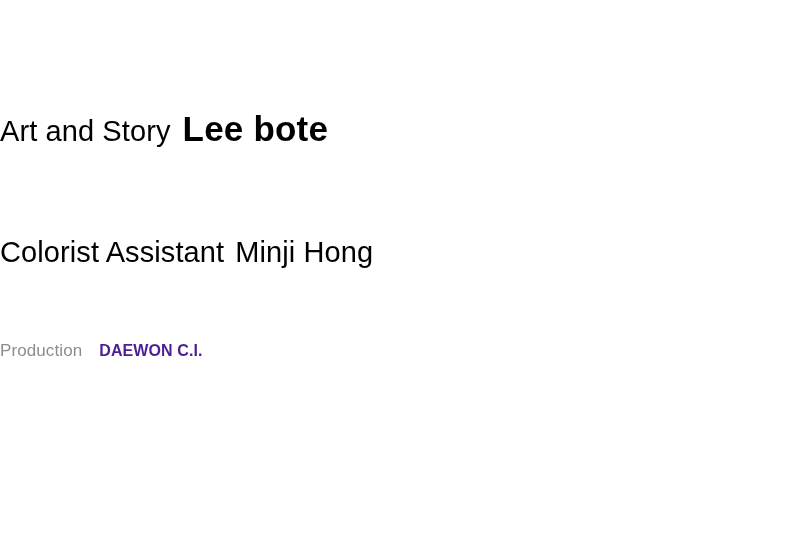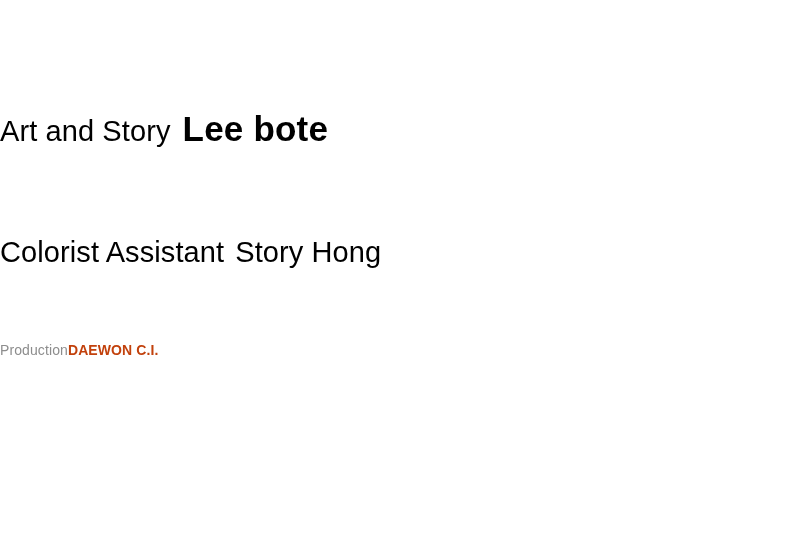--- a/index.html
+++ b/index.html
@@ -110,7 +110,7 @@
   <div class="credit-block-staff">
 
     <div class="credit-line-staff">
-      <span>Colorist Assistant</span><span class="credit-gap"></span><span>Story Hong</span>
+      <span>Colorist Assistant</span><span class="credit-gap"></span><span>Minji Hong</span>
     </div>
 
 

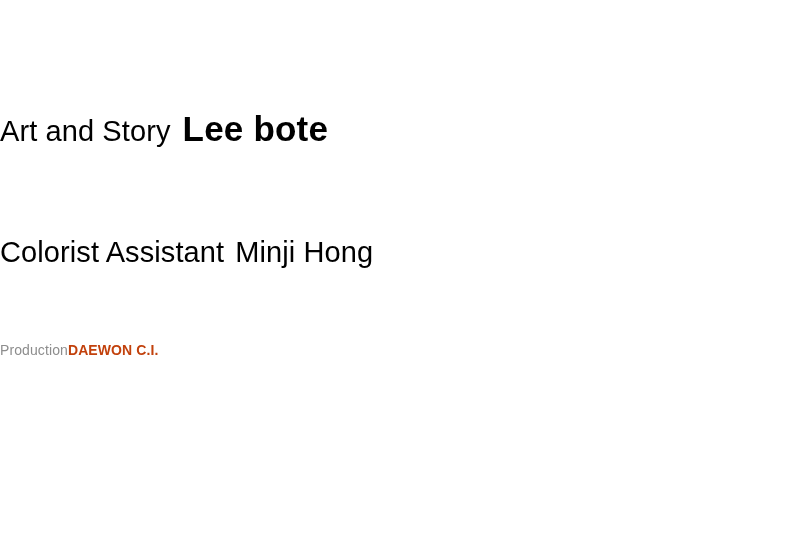--- a/index.html
+++ b/index.html
@@ -84,7 +84,7 @@
   }
 
   .production-label {
-    font-size: 14px;
+    font-size: 17px;
     font-weight: 400;
     color: #8d8d8d;
     letter-spacing: 0.1px;

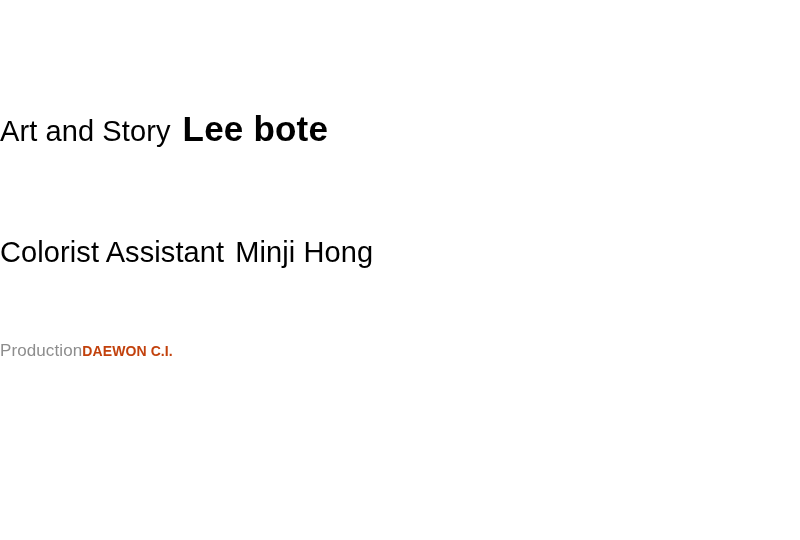--- a/index.html
+++ b/index.html
@@ -91,11 +91,11 @@
   }
 
   .production-studio {
-    font-size: 14px;
+    font-size: 16px;
     font-weight: 700;
-    color: #c2410c;
+    color: #4c1d95;
     letter-spacing: 0.1px;
-    margin-left: 0;
+    margin-left: 17px;
   }
 </style>
 </head>

